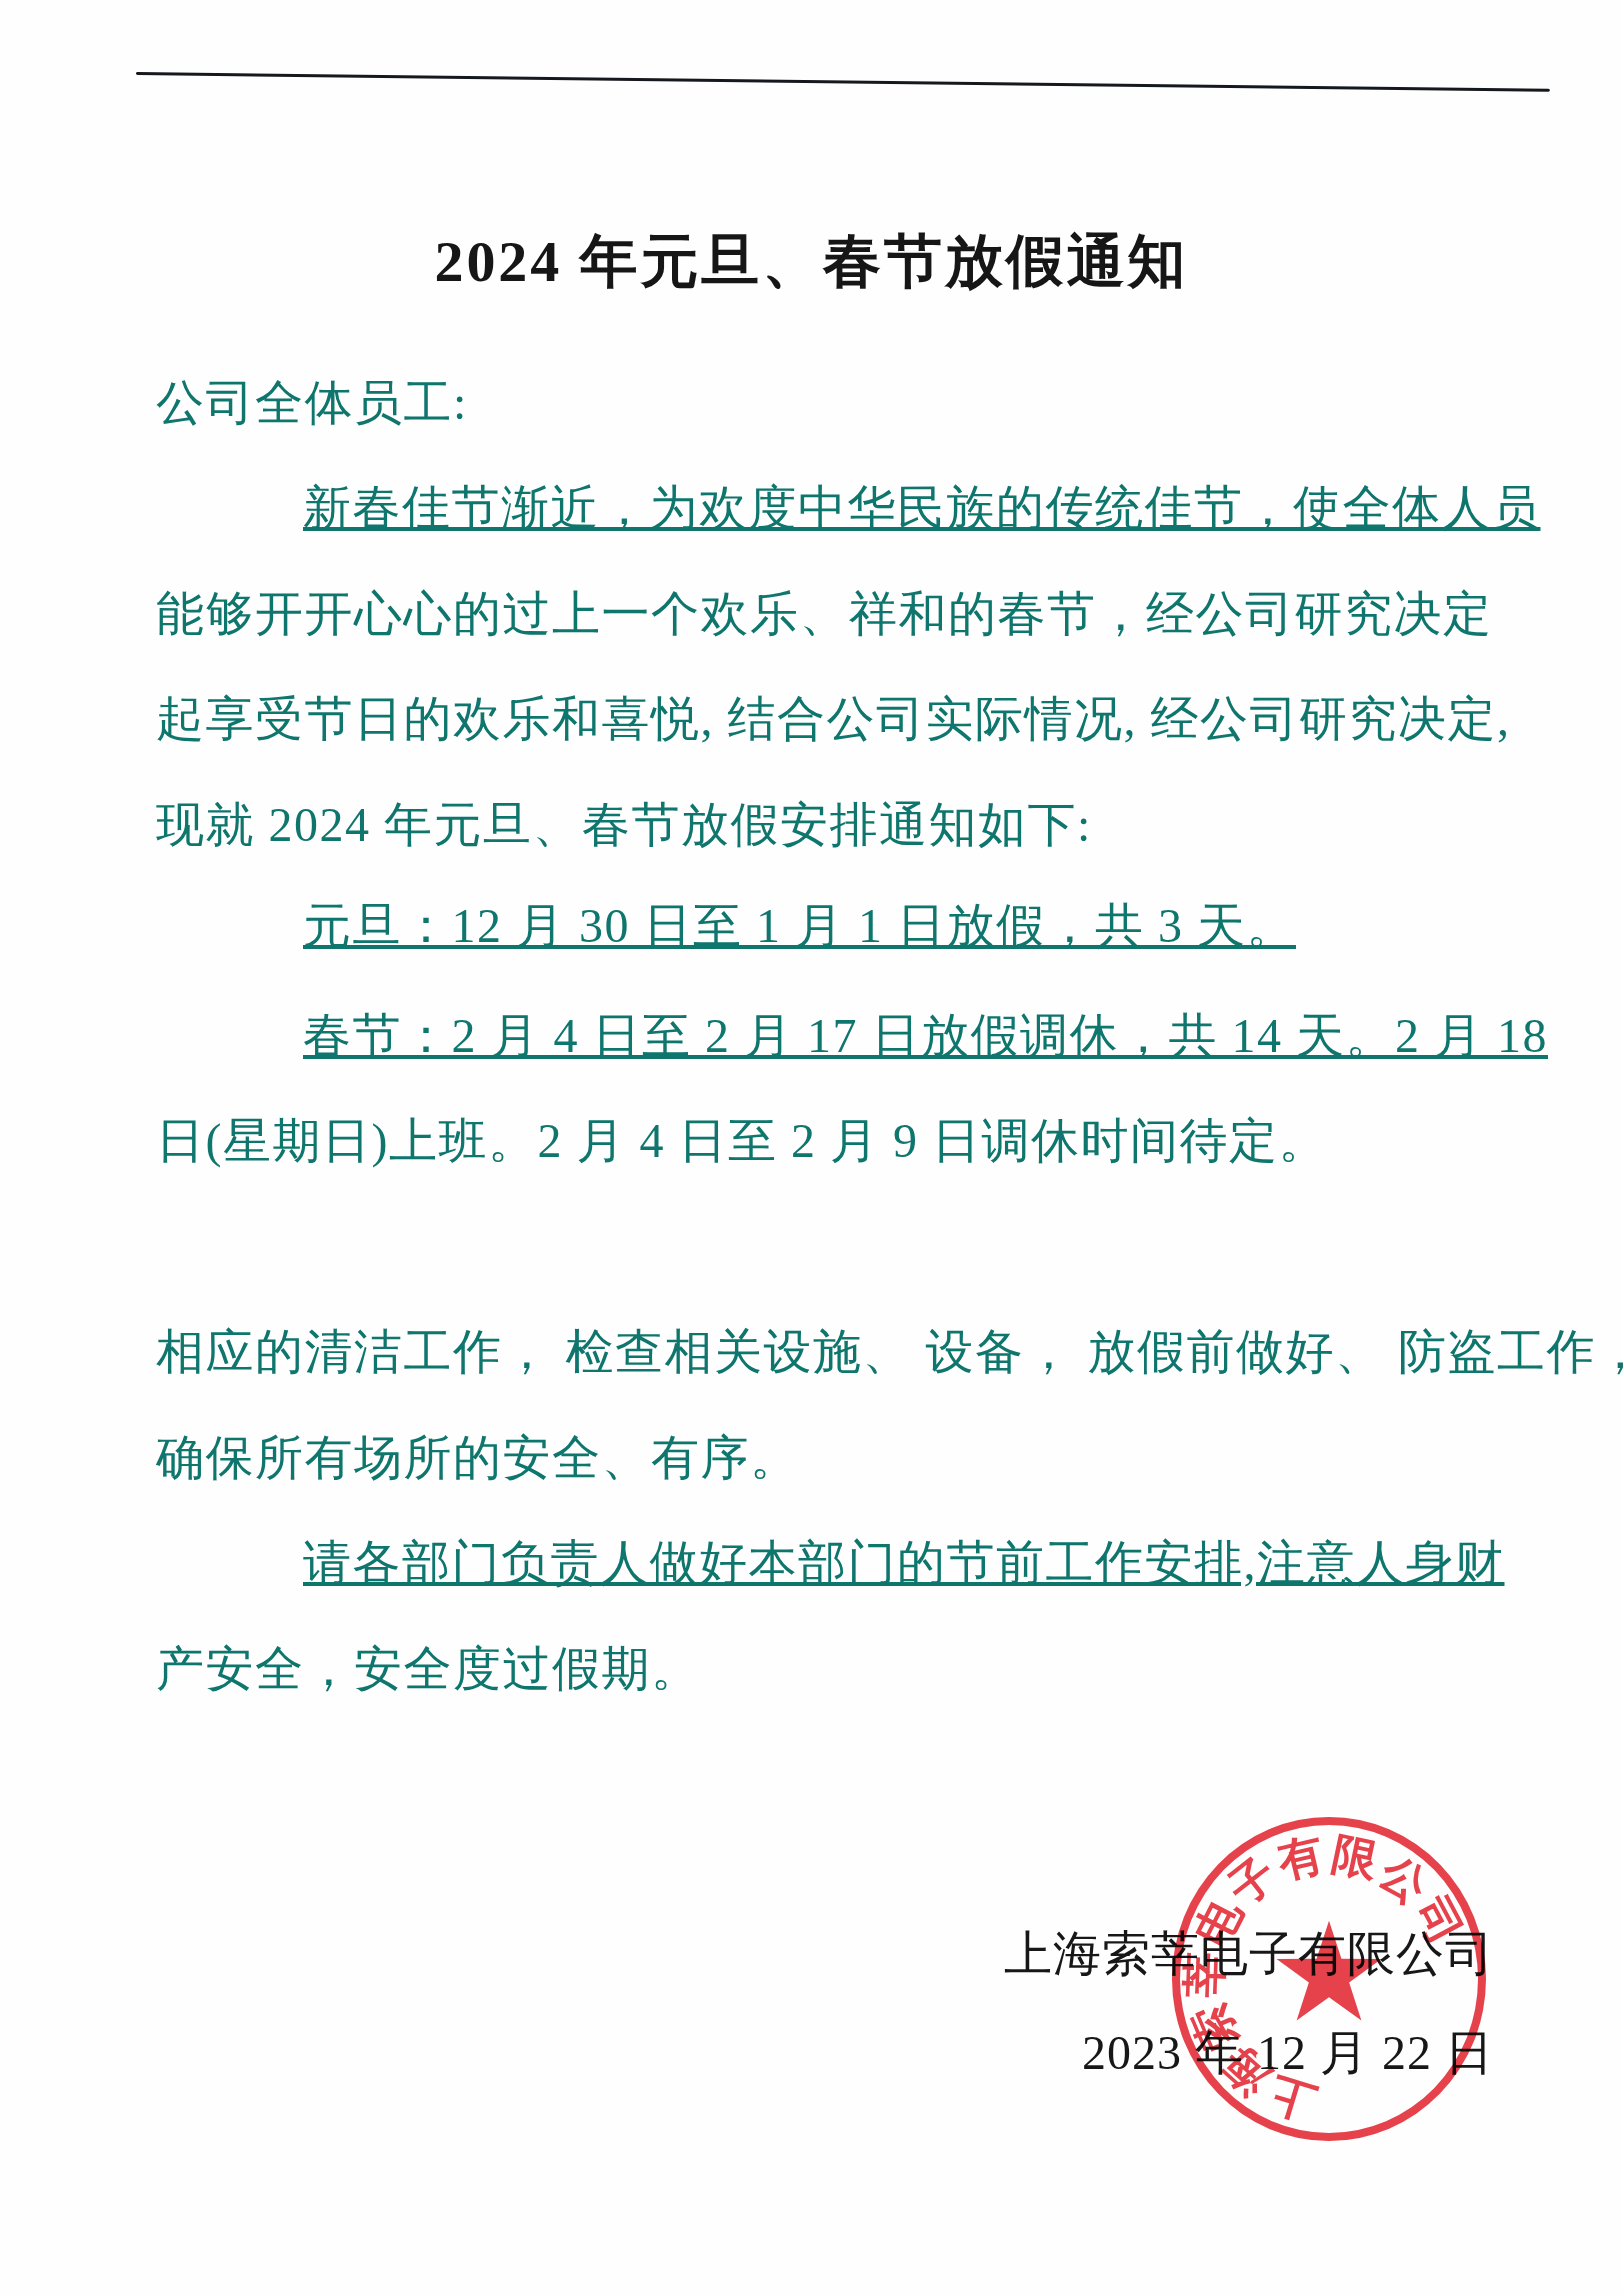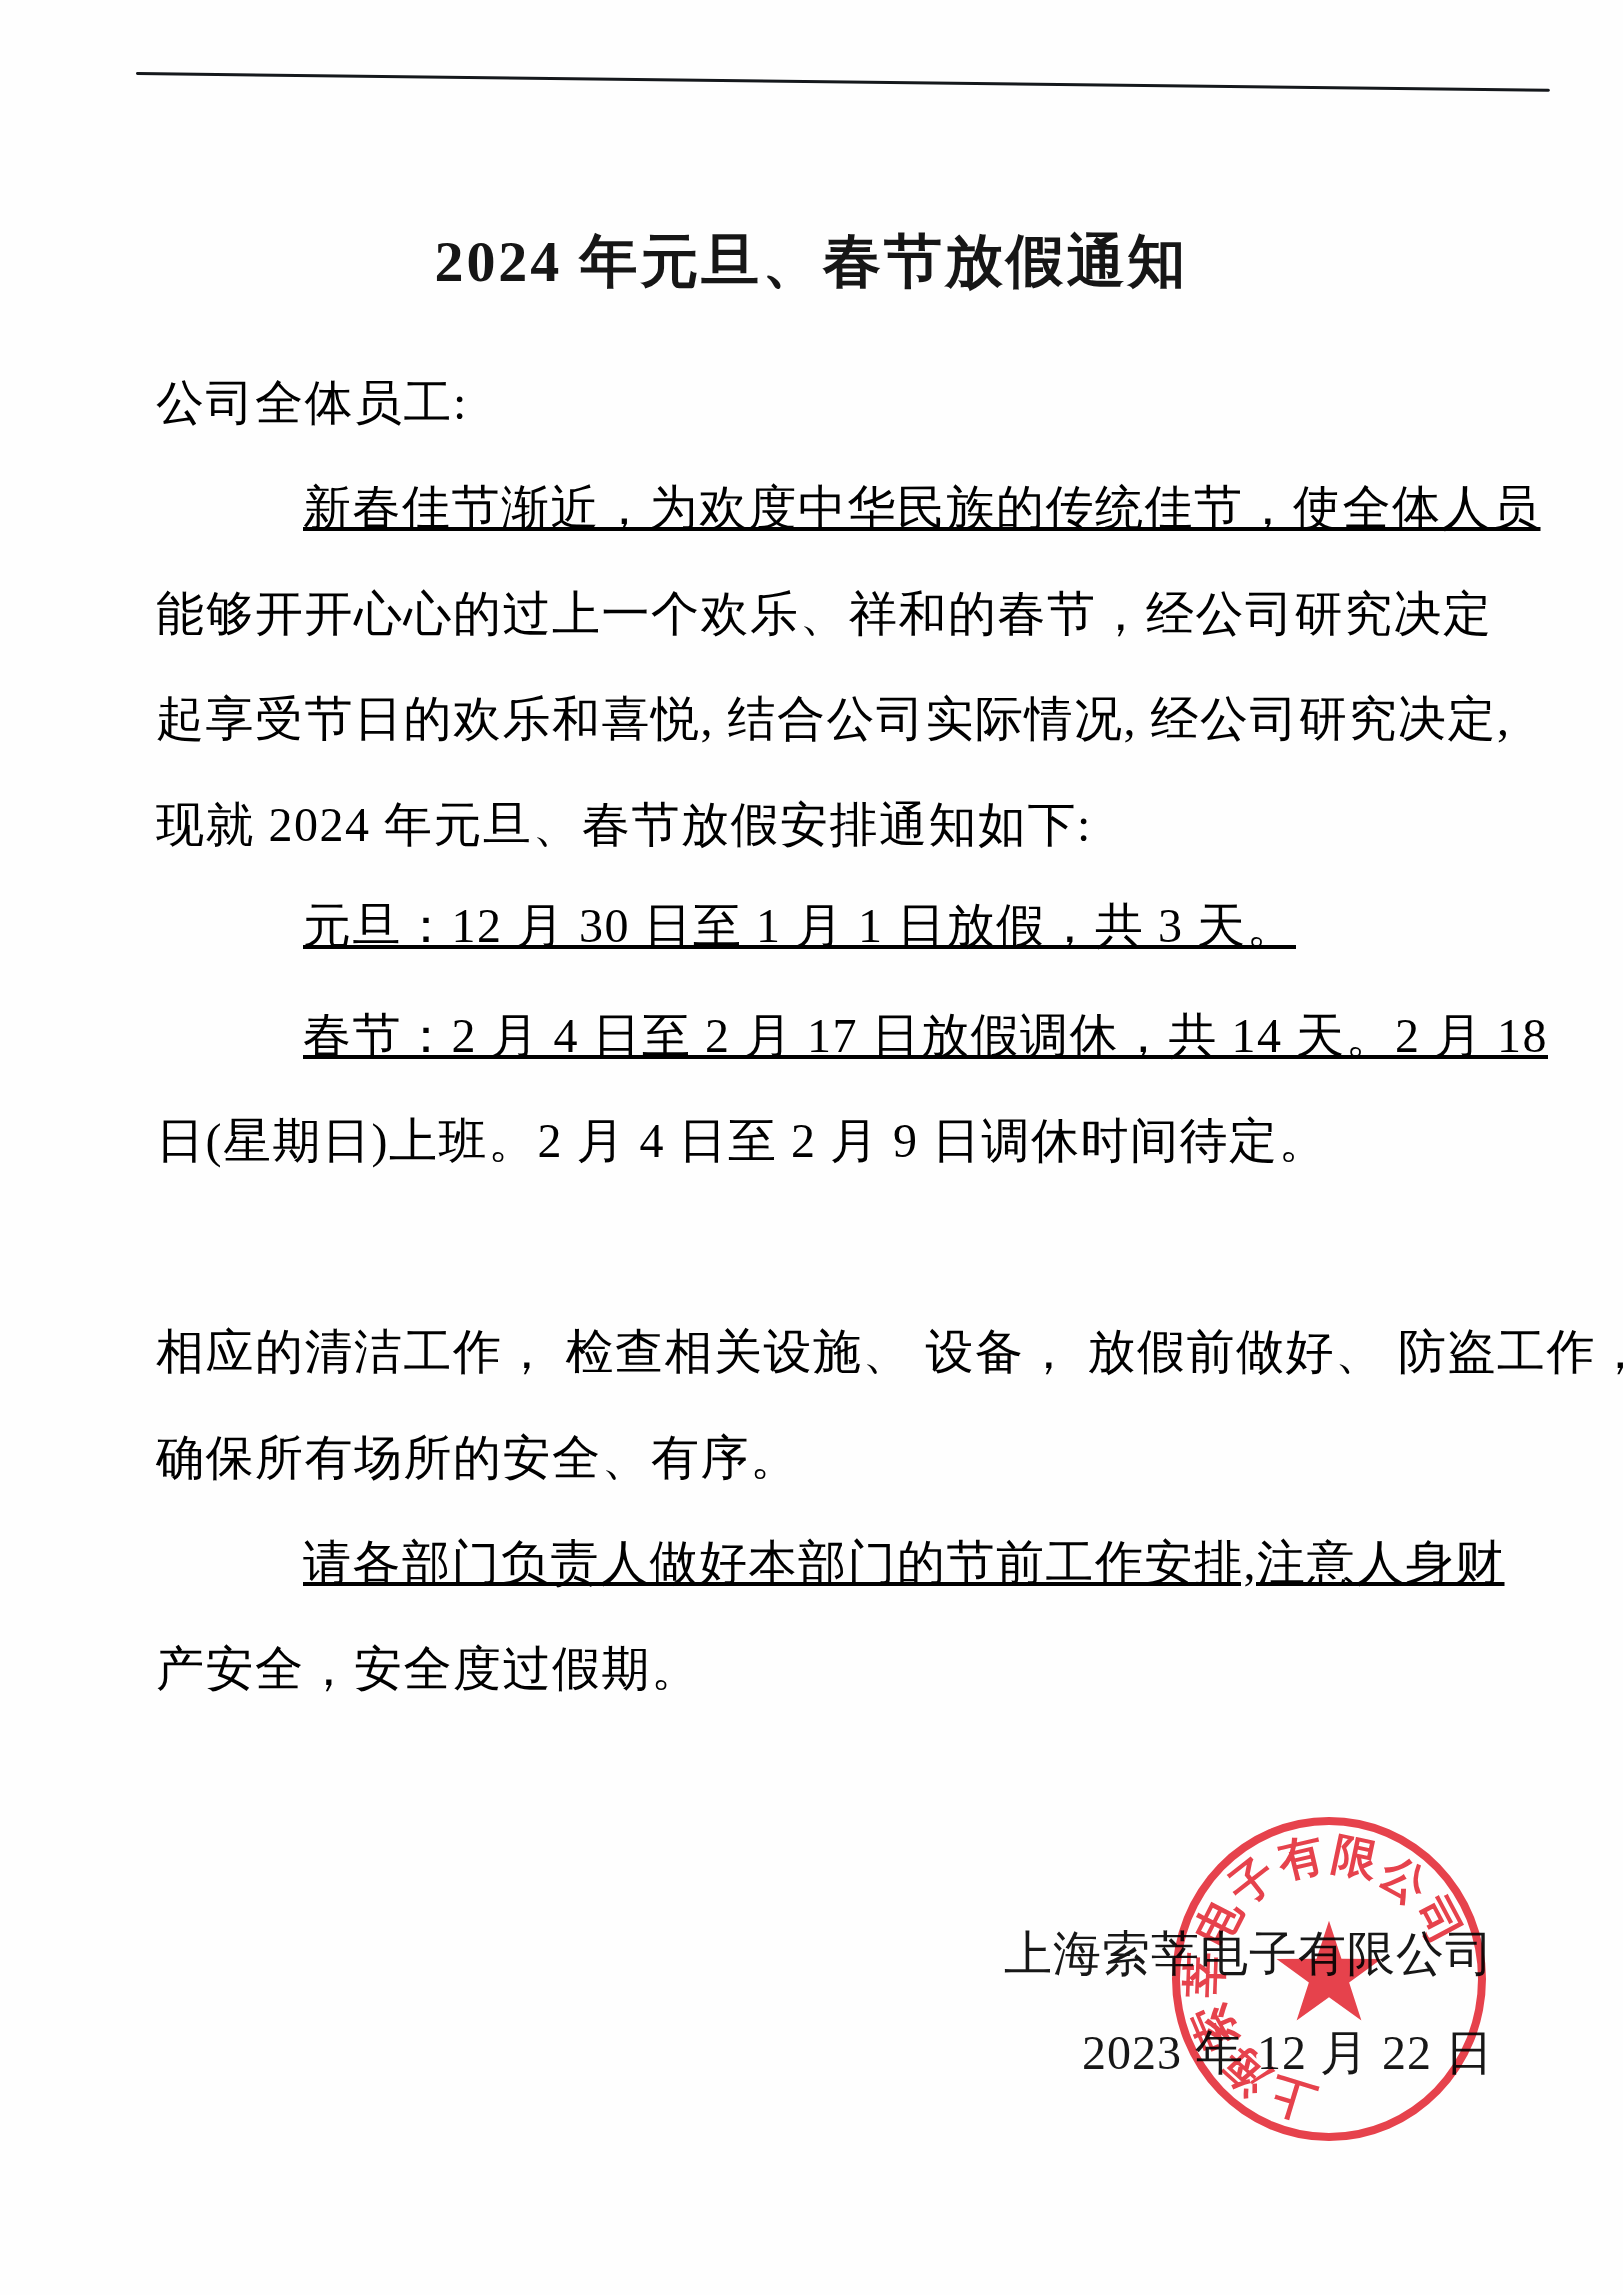--- a/index.html
+++ b/index.html
@@ -43,7 +43,7 @@
     font-size:48px;
     letter-spacing:1.5px;
     white-space:nowrap;
-    color:#000000;
+    color:#0f766e;
   }
   .bline.indent{left:303px;text-decoration:underline;}
   .sig{

